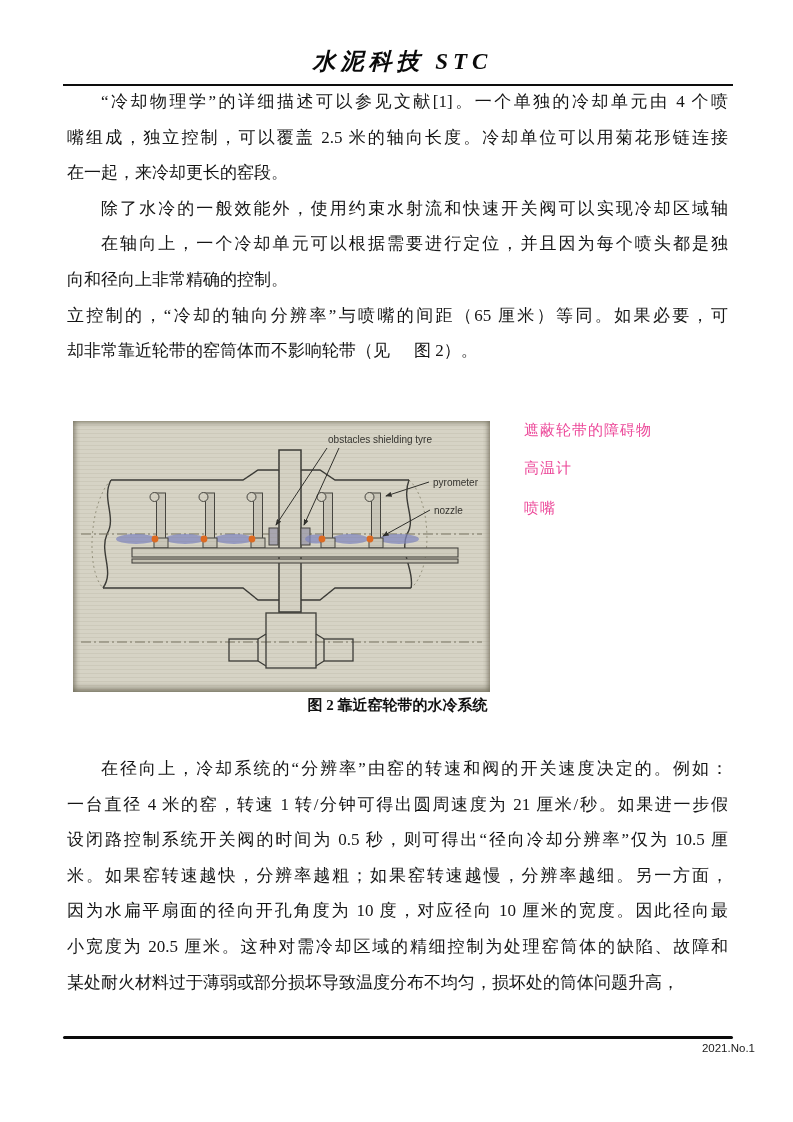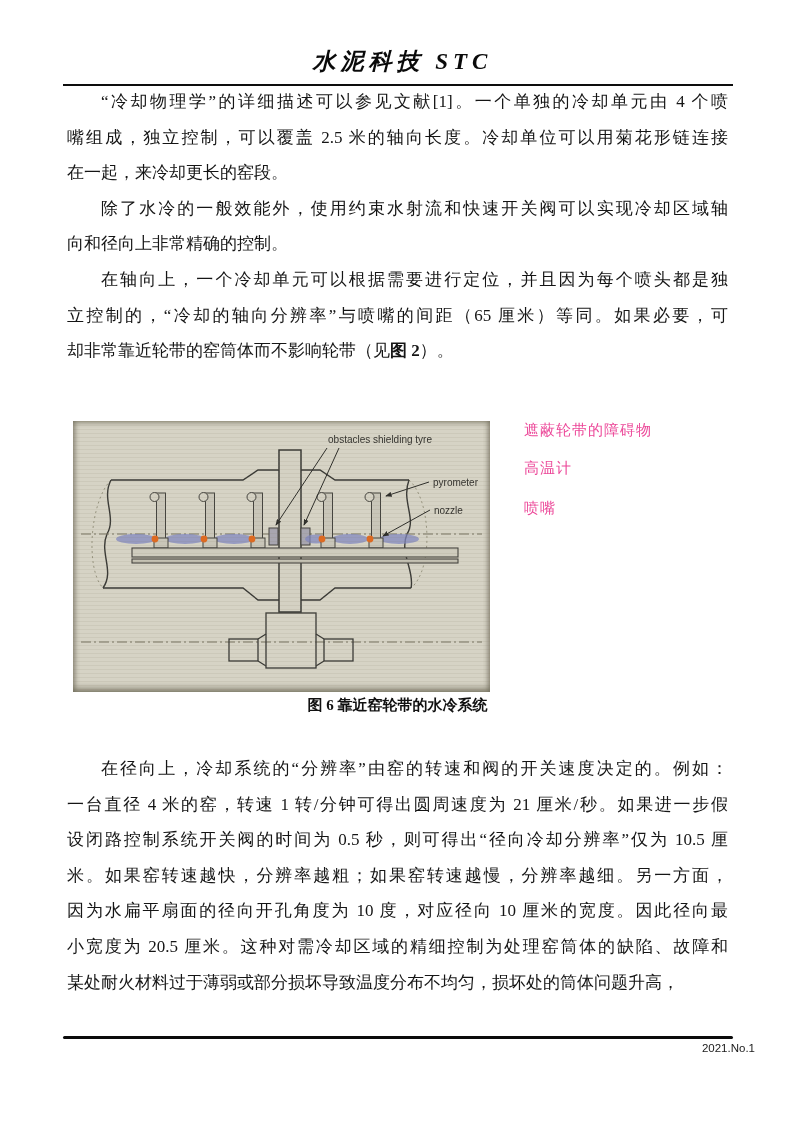--- a/index.html
+++ b/index.html
@@ -110,8 +110,8 @@
       <div class="line"><span>嘴组成，独立控制，可以覆盖 2.5 米的轴向长度。冷却单位可以用菊花形链连接</span></div>
       <div class="line last"><span>在一起，来冷却更长的窑段。</span></div>
       <div class="line first"><span>除了水冷的一般效能外，使用约束水射流和快速开关阀可以实现冷却区域轴</span></div>
+      <div class="line first"><span>在轴向上，一个冷却单元可以根据需要进行定位，并且因为每个喷头都是独</span></div>
       <div class="line last"><span>向和径向上非常精确的控制。</span></div>
-      <div class="line first"><span>在轴向上，一个冷却单元可以根据需要进行定位，并且因为每个喷头都是独</span></div>
       <div class="line"><span>立控制的，“冷却的轴向分辨率”与喷嘴的间距（65 厘米）等同。如果必要，可</span></div>
       <div class="line last"><span>却非常靠近轮带的窑筒体而不影响轮带（见</span><span class="b">图 2</span><span>）。</span></div>
     </div>

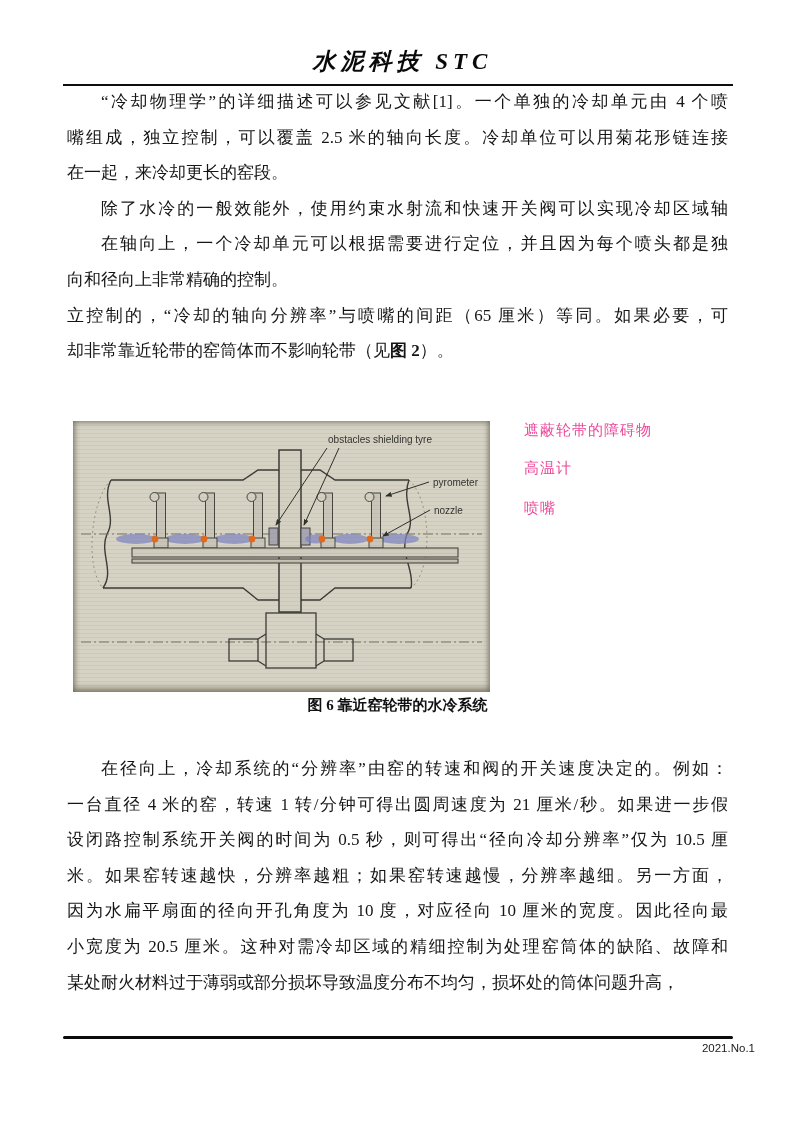--- a/index.html
+++ b/index.html
@@ -44,7 +44,7 @@
   }
   .line.first{text-indent:2em;}
   .line.last{text-align-last:left;-moz-text-align-last:left;}
-  .b{font-weight:bold;}
+  .b{font-weight:normal;margin-left:24px;}
   
   .figure{
     position:absolute;left:73px;top:421px;width:417px;height:271px;

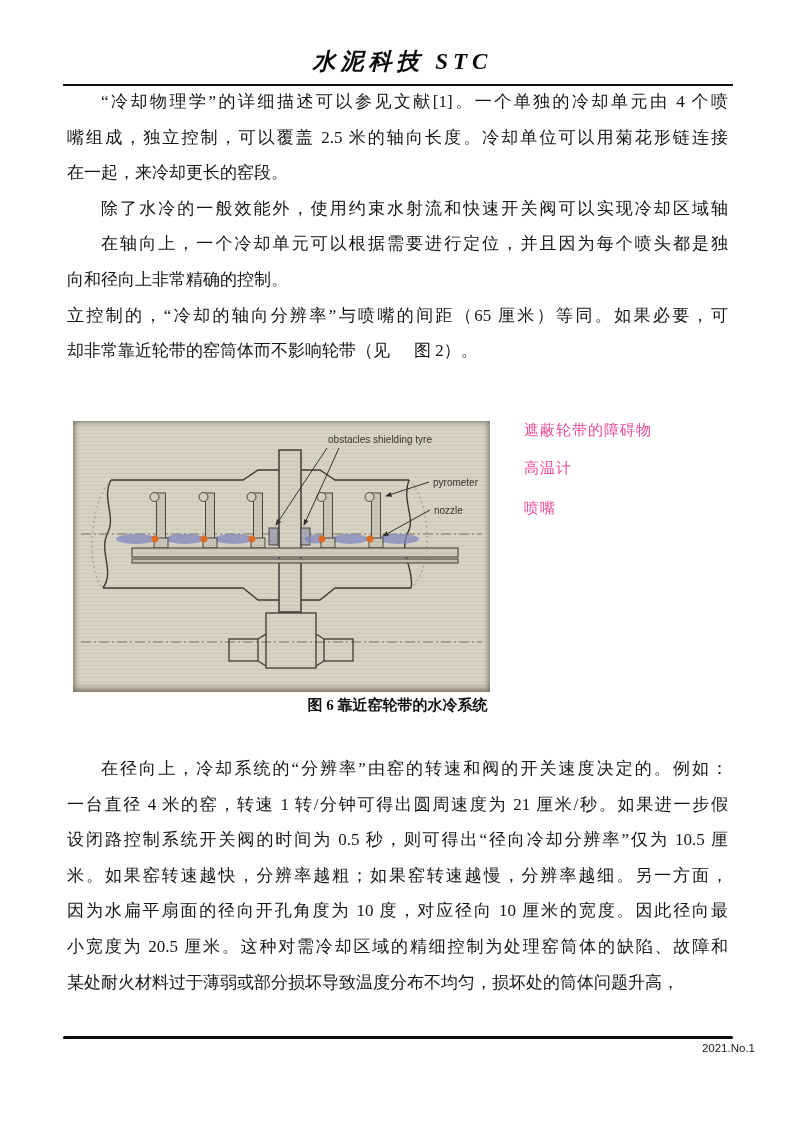--- a/index.html
+++ b/index.html
@@ -218,7 +218,7 @@
   <div class="side-label sl2">高温计</div>
   <div class="side-label sl3">喷嘴</div>
 
-  <div class="fig-caption">图 6 靠近窑轮带的水冷系统</div>
+  <div class="fig-caption">图 2 靠近窑轮带的水冷系统</div>
 
   <div id="paras-bottom" class="text-block">
       <div class="line first"><span>在径向上，冷却系统的“分辨率”由窑的转速和阀的开关速度决定的。例如：</span></div>

